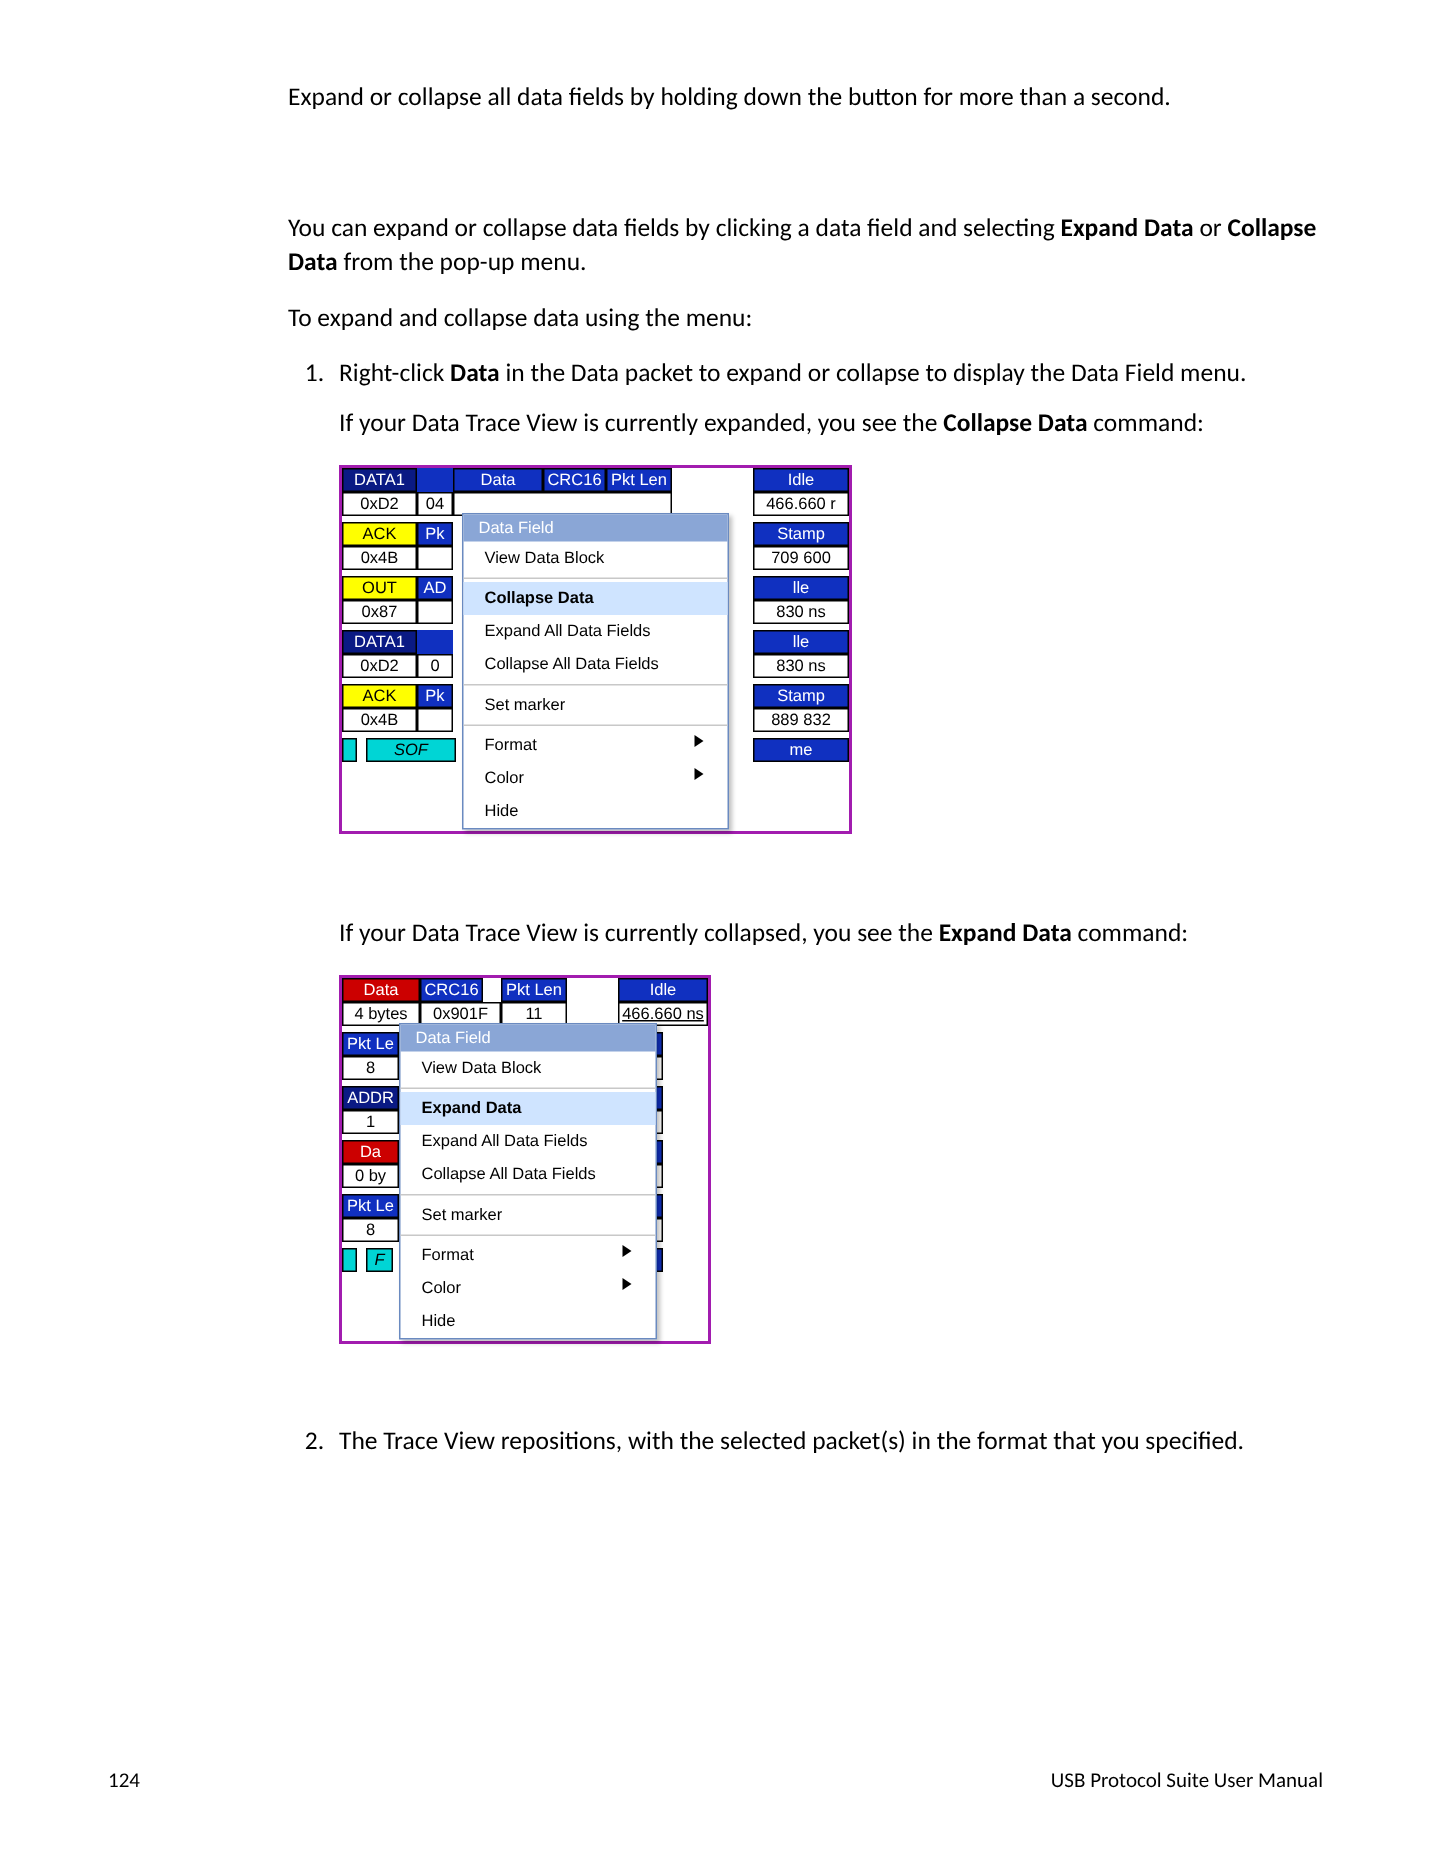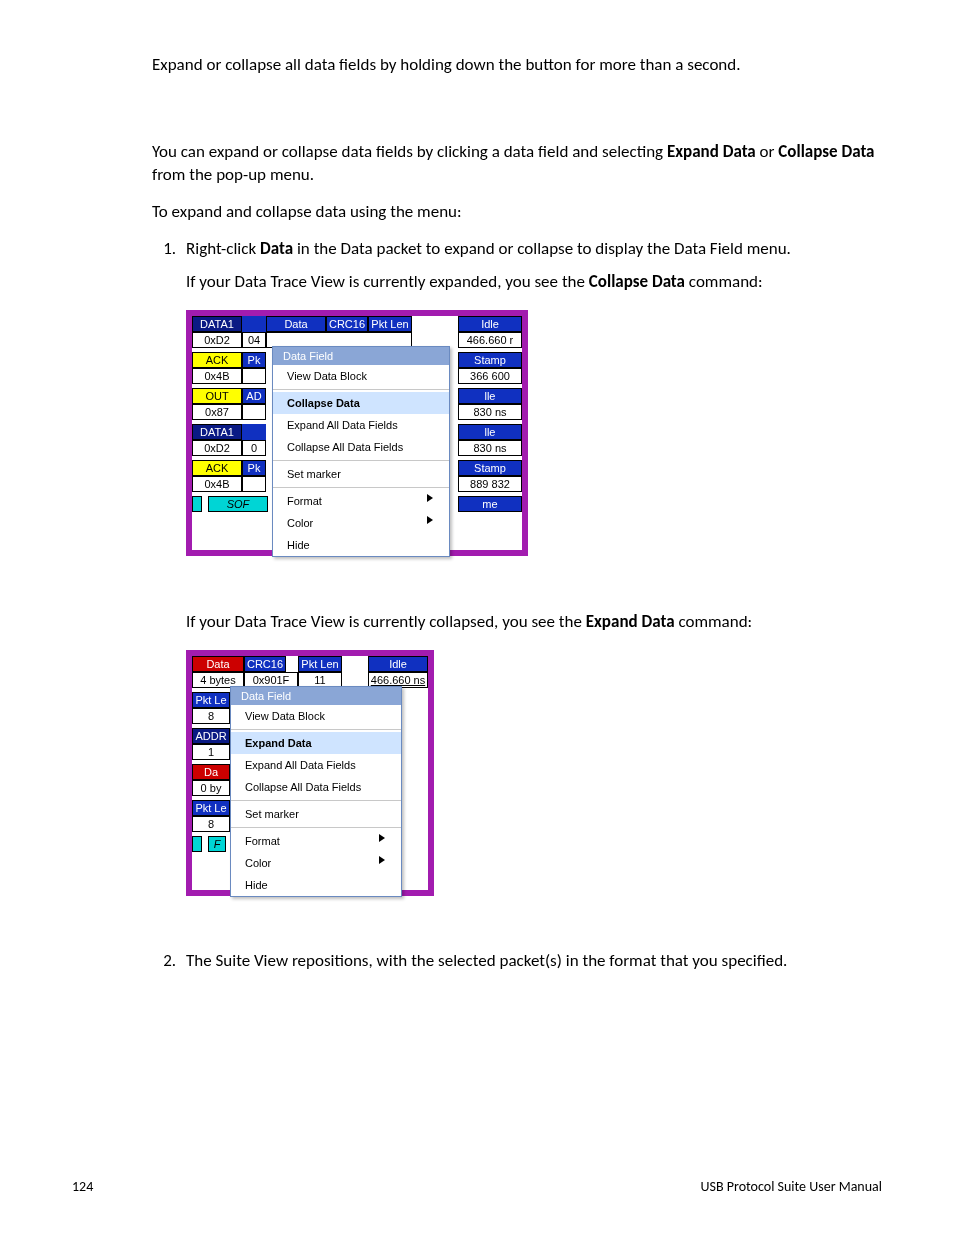--- a/index.html
+++ b/index.html
@@ -29,7 +29,7 @@
     margin-bottom: 80px;
   }
   .content {
-    margin-left: 80px;
+    margin-left: 120px;
   }
   .content p {
     margin: 0 0 14px 0;

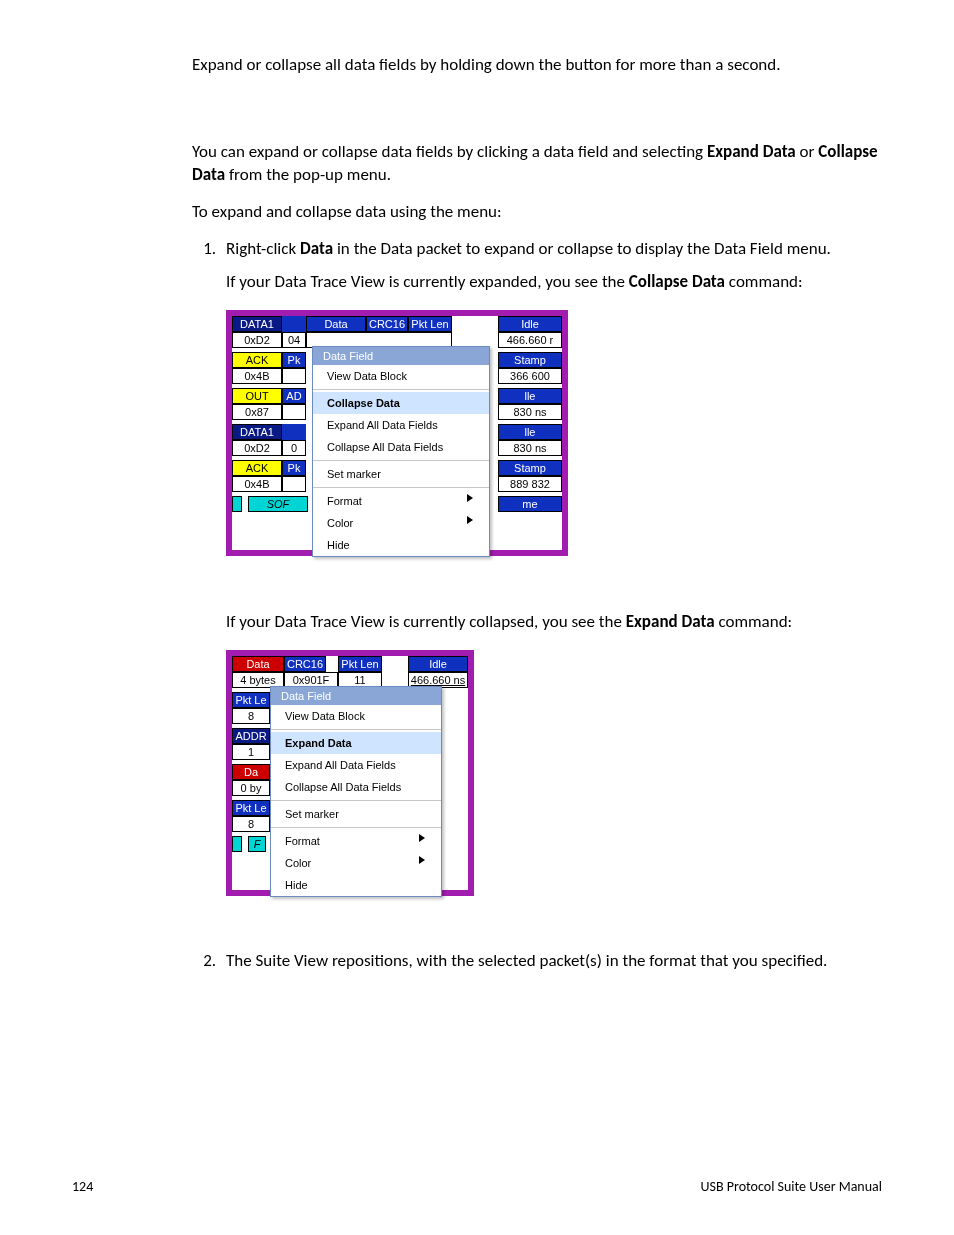--- a/index.html
+++ b/index.html
@@ -51,7 +51,7 @@
 
   
   .fig {
-    border: 6px solid #a21caf;
+    border: 2px solid #a21caf;
     display: inline-block;
     font-family: "Tahoma", "MS Sans Serif", Arial, sans-serif;
     font-size: 11px;

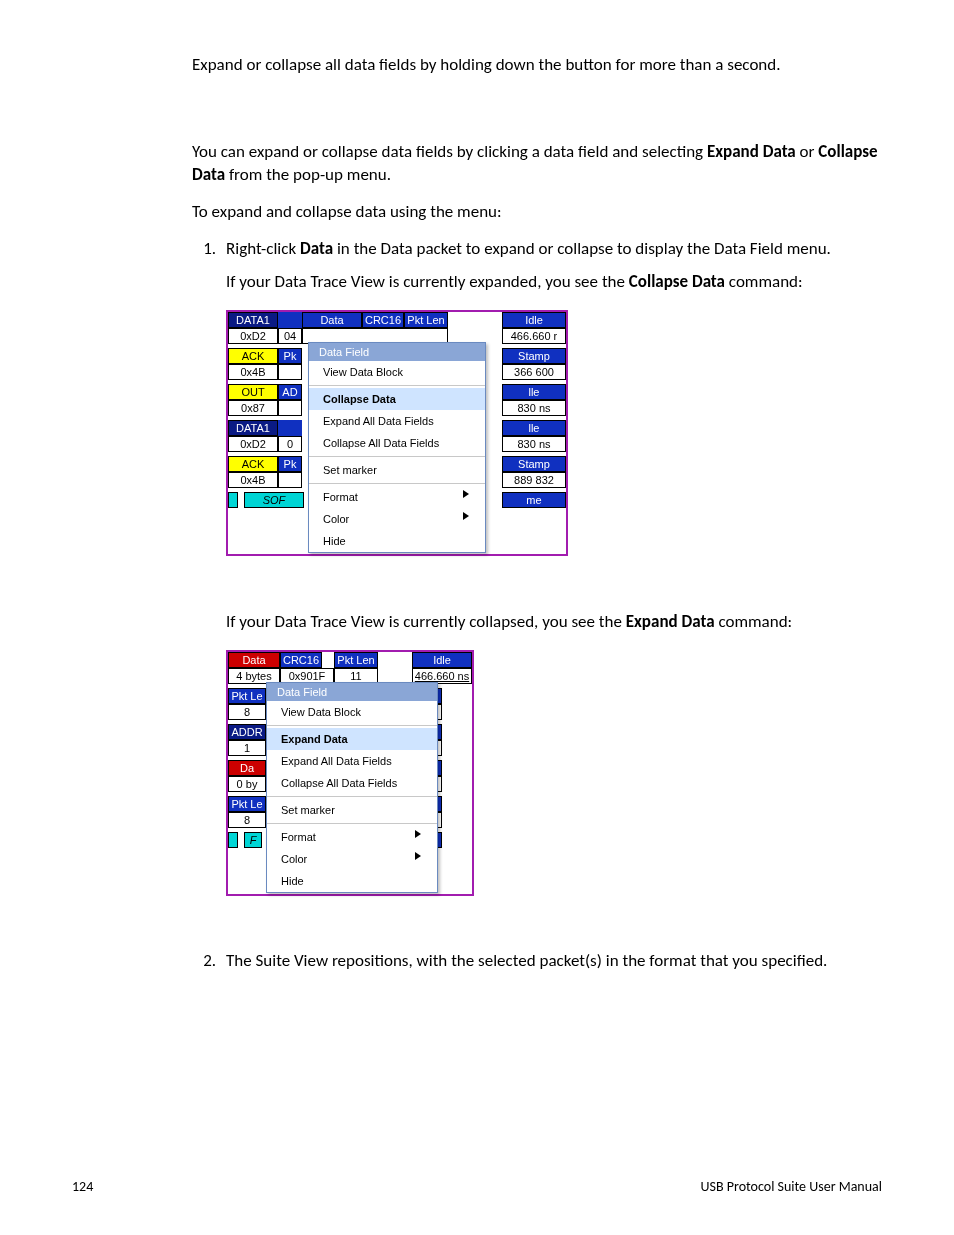--- a/index.html
+++ b/index.html
@@ -251,7 +251,7 @@
             <div class="gap4"></div>
             <div class="stack">
               <div class="cell hdr-blue2 w-idle">Stamp</div>
-              <div class="cell cell-body w-idle">366 600</div>
+              <div class="cell cell-body w-idle">709 600</div>
             </div>
             <div class="gap4"></div>
             <div class="stack">

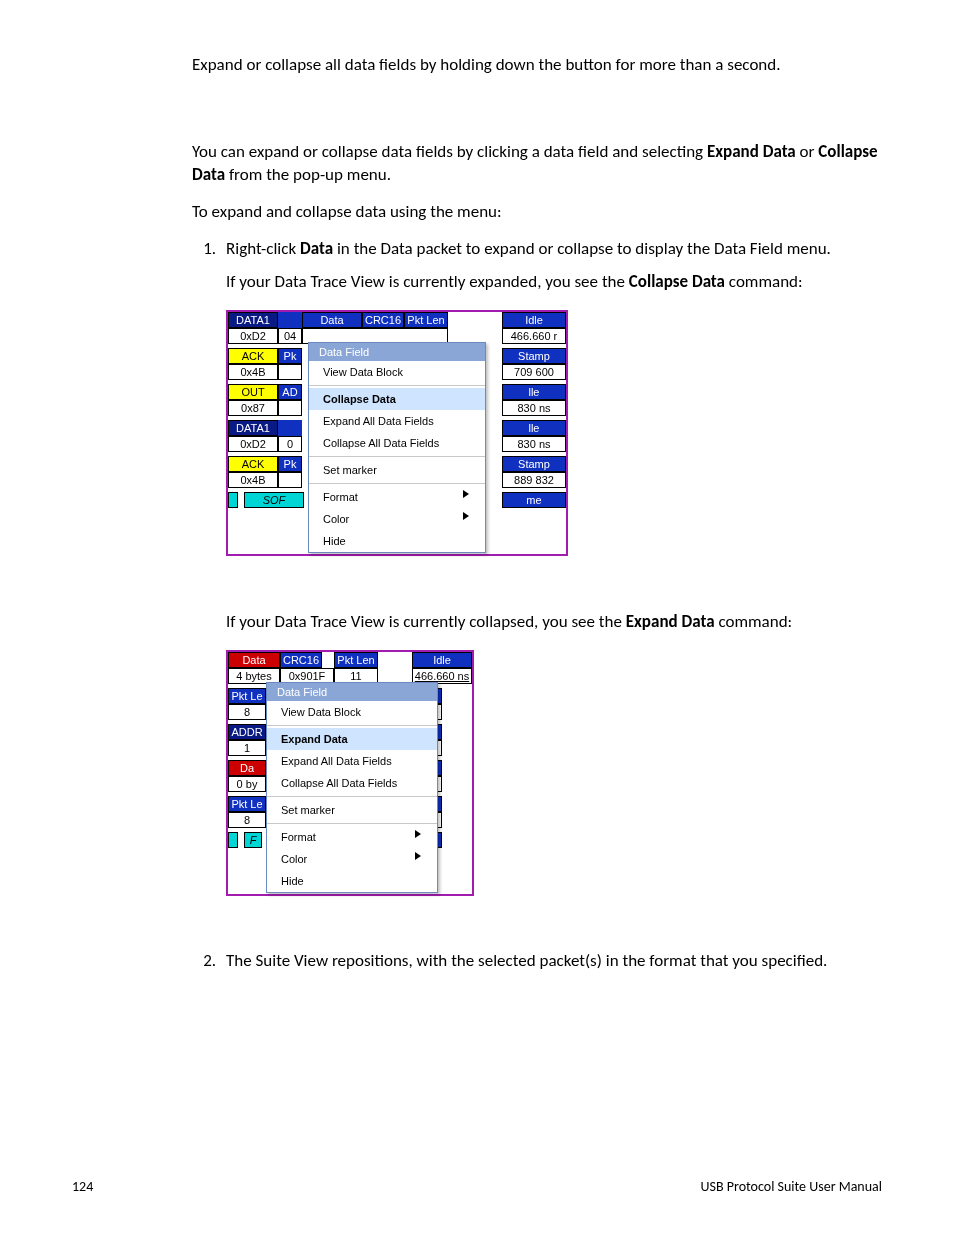--- a/index.html
+++ b/index.html
@@ -433,7 +433,7 @@
       </li>
 
       <li style="margin-top:30px;">
-        <p>The Suite View repositions, with the selected packet(s) in the format that you specified.</p>
+        <p>The Trace View repositions, with the selected packet(s) in the format that you specified.</p>
       </li>
     </ol>
   </div>

